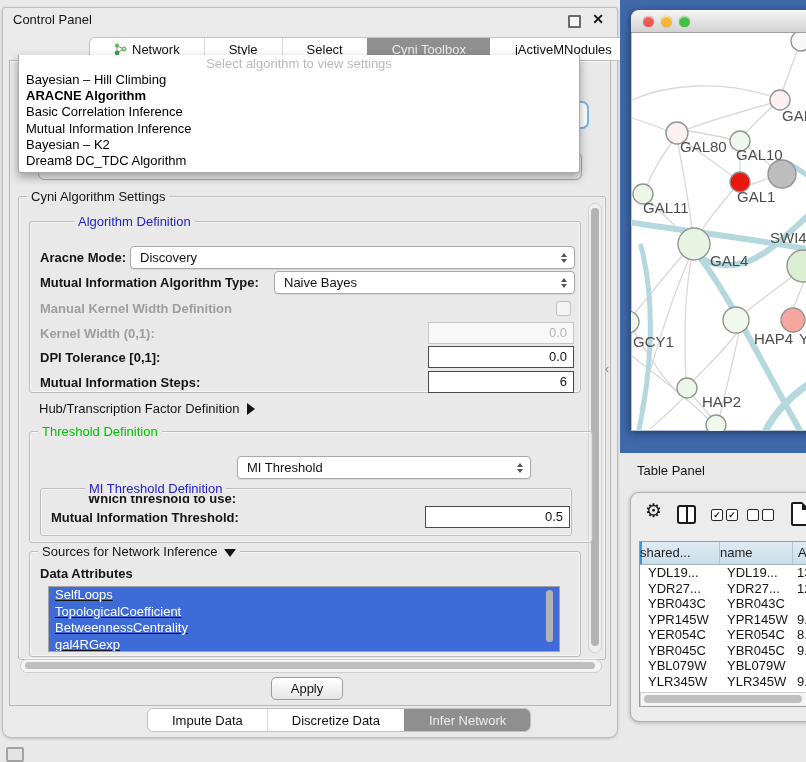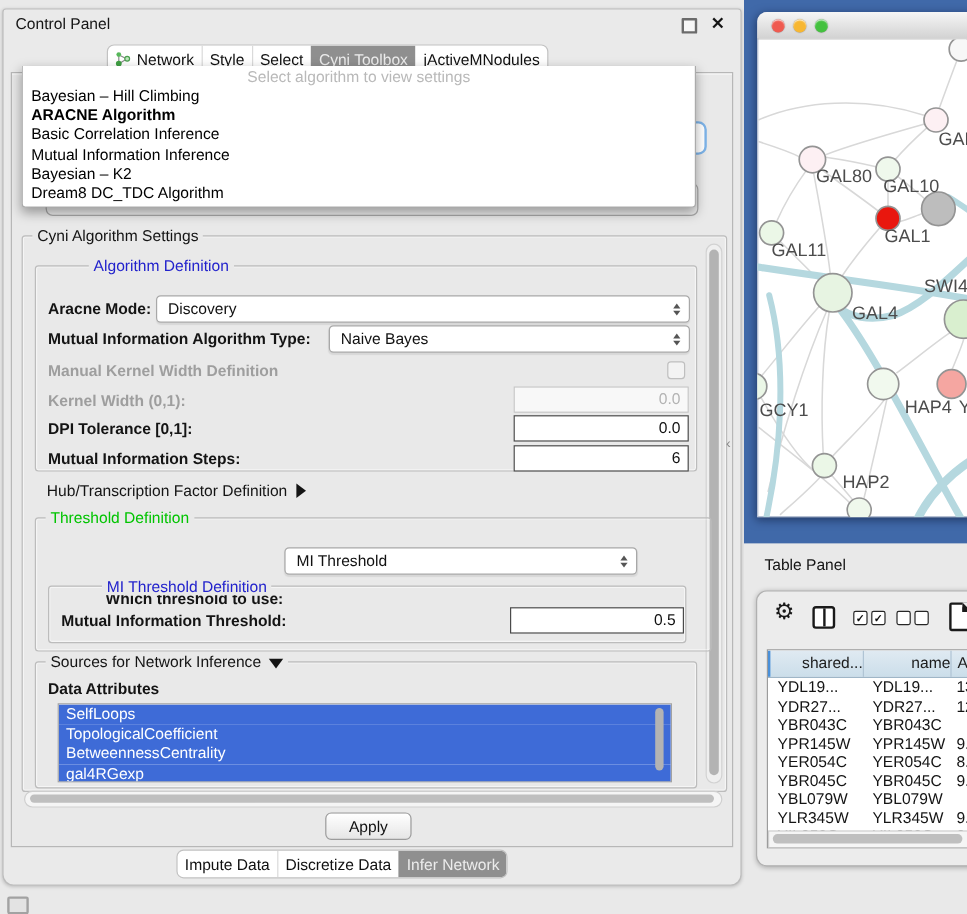--- a/index.html
+++ b/index.html
@@ -14,7 +14,7 @@
   .close-btn{position:absolute;right:13px;top:3px;font-size:14px;font-weight:bold;color:#141414;}
 
   .tabbar{position:absolute;display:inline-flex;background:#fff;border:1px solid #c2c2c2;border-radius:6px;height:22px;overflow:hidden;}
-  .tab{display:flex;align-items:center;gap:5px;padding:0 6px;color:#101010;white-space:nowrap;}
+  .tab{display:flex;align-items:center;gap:5px;padding:0 24px;color:#101010;white-space:nowrap;}
   .tab+.tab{border-left:1px solid #dadada;}
   .tab.selected{background:#8f8f8f;color:#ececec;border-left-color:transparent;}
   .tab.selected+.tab{border-left-color:transparent;}

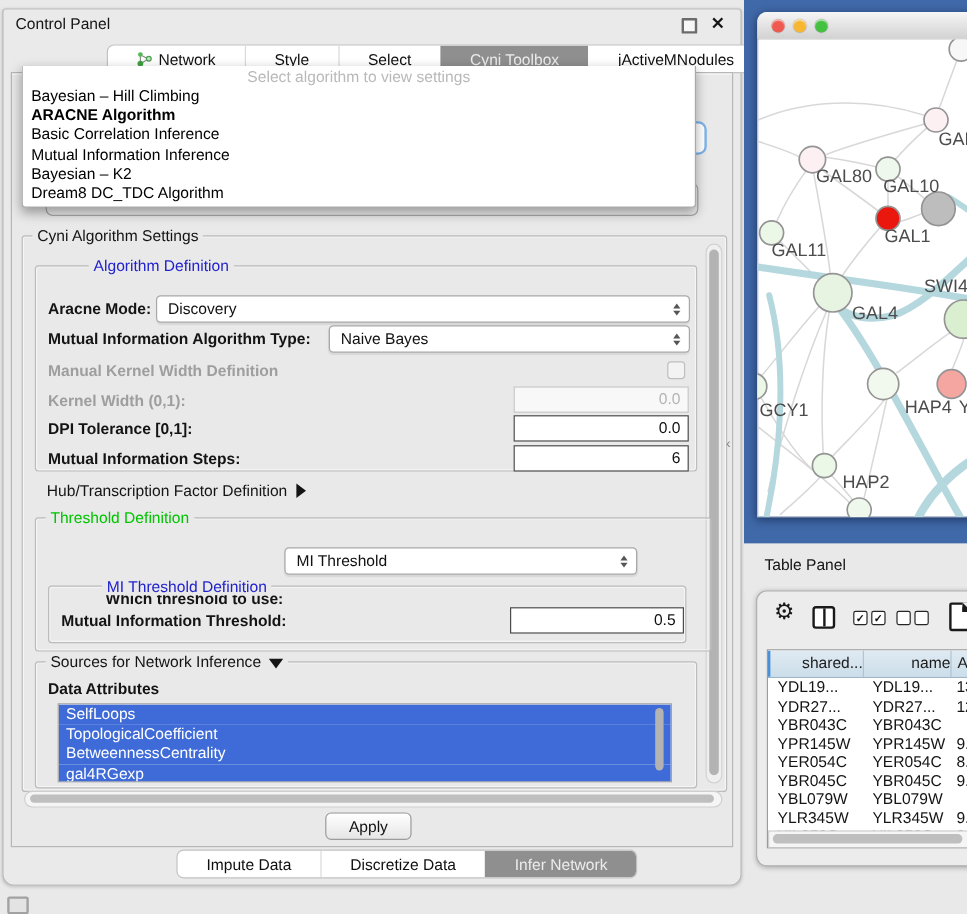--- a/index.html
+++ b/index.html
@@ -95,7 +95,7 @@
 
   .tbl{position:absolute;left:8px;top:48px;width:180px;height:164px;background:#fff;border:1px solid #9c9c9c;overflow:hidden;}
   .tbl-header{display:flex;height:22px;background:linear-gradient(#e0eaf2,#cbdeea);border-bottom:1px solid #9fb6c7;}
-  .th{line-height:22px;text-align:right;color:#1c1c1c;border-right:1px solid #b0c4d4;overflow:hidden;white-space:nowrap;}
+  .th{line-height:22px;text-align:left;color:#1c1c1c;border-right:1px solid #b0c4d4;overflow:hidden;white-space:nowrap;}
   .th.c0{width:79px;box-shadow:inset 2px 0 0 #4a90d9;}
   .th.c1{width:72px;}
   .th.c2{flex:1;text-align:left;padding-left:5px;}

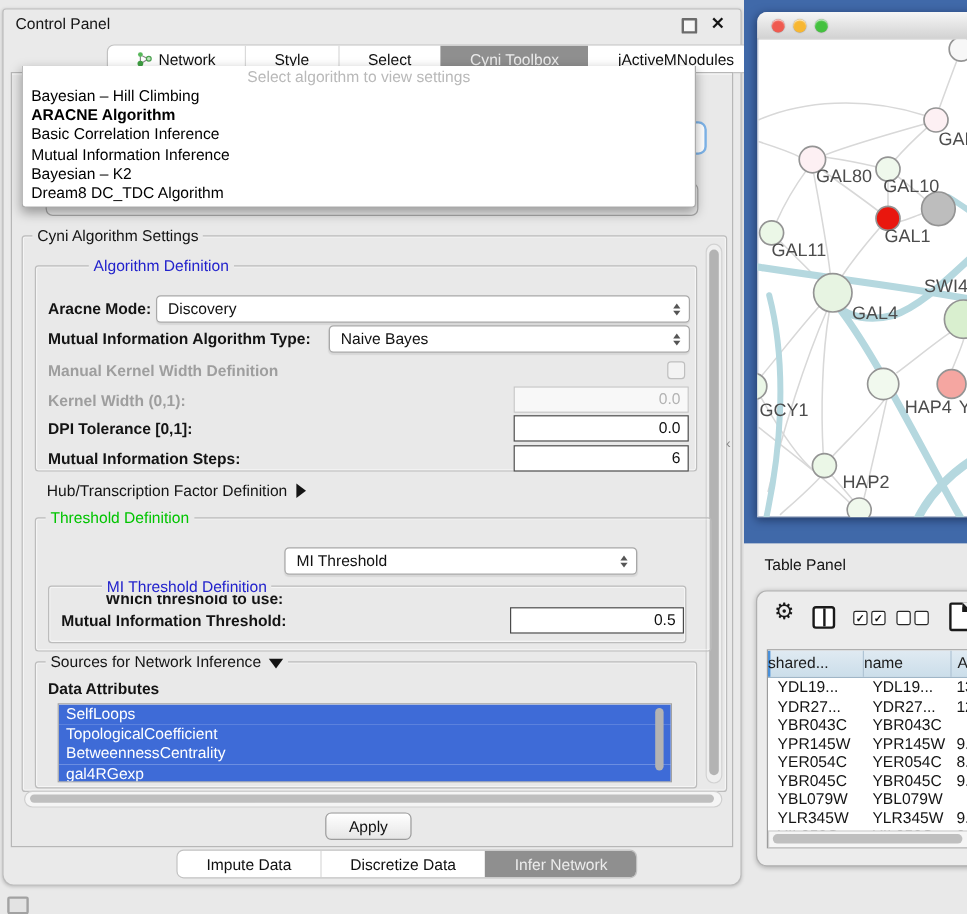--- a/index.html
+++ b/index.html
@@ -212,7 +212,7 @@
         <div class="groupbox" style="left:10px;top:354px;width:550px;height:104px;">
           <div class="gb-title t-black"><span>Sources for Network Inference</span><span class="tri-d"></span></div>
           <div class="lbl" style="left:10px;top:14px;">Data Attributes</div>
-          <div class="srclist" id="src-list" style="left:18px;top:34px;width:510px;height:64px;">
+          <div class="srclist" id="src-list" style="left:18px;top:34px;width:510px;height:64px;text-decoration:underline;">
               <div class="src-item">SelfLoops</div>
               <div class="src-item">TopologicalCoefficient</div>
               <div class="src-item">BetweennessCentrality</div>

